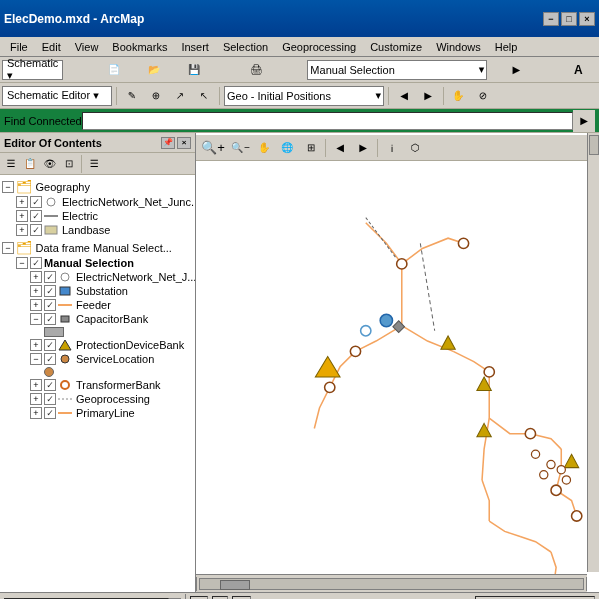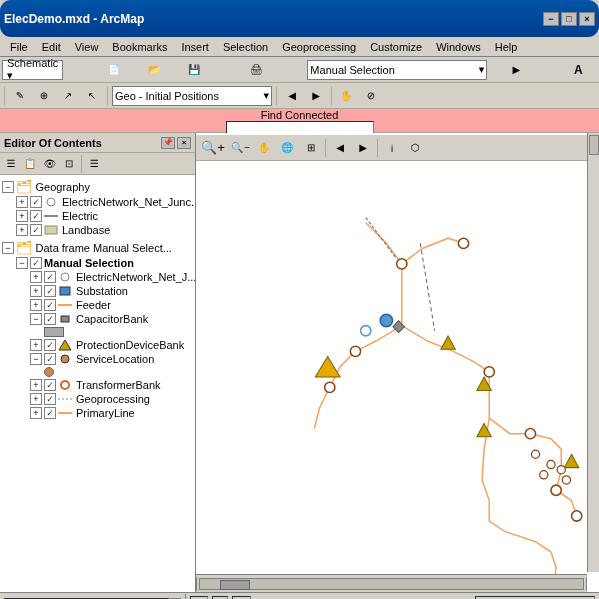--- a/index.html
+++ b/index.html
@@ -16,7 +16,6 @@
       padding: 16px 4px;
       font-size: 12px;
       font-weight: bold;
-      border-radius: 11px;
     }
     .title-bar-buttons { display: flex; gap: 2px; }
     .title-btn {

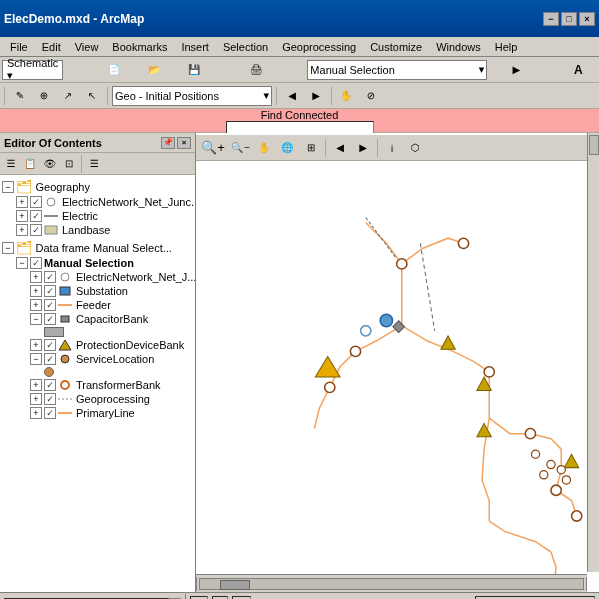--- a/index.html
+++ b/index.html
@@ -313,6 +313,9 @@
 </div>
 
 <div class="schematic-toolbar">
+  <div class="toolbar-dropdown" style="width:110px;">
+    <span>Schematic Editor ▾</span>
+  </div>
   <div class="toolbar-separator"></div>
   <div class="toolbar-btn">✎</div>
   <div class="toolbar-btn">⊕</div>

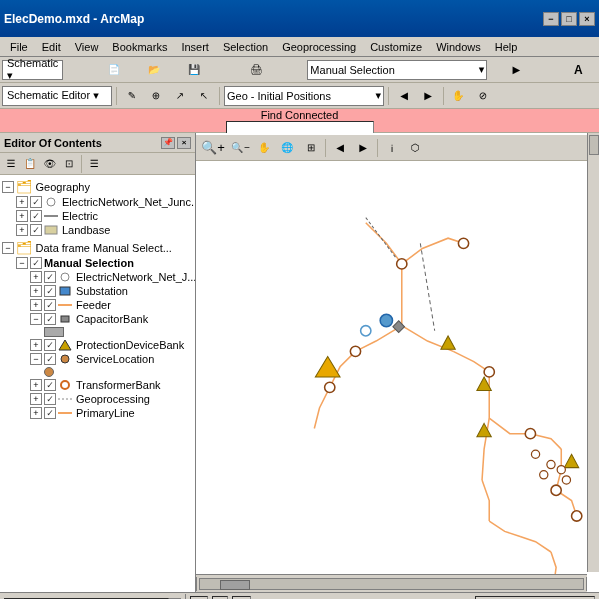--- a/index.html
+++ b/index.html
@@ -87,14 +87,13 @@
 
     
     .find-bar {
-      background: #fca5a5;
+      background: #15803d;
       height: 24px;
       display: flex;
       align-items: center;
       padding: 0 4px;
       border-bottom: 1px solid #aca899;
       gap: 0;
-      flex-direction: column;
     }
     .find-input {
       flex: 1;

